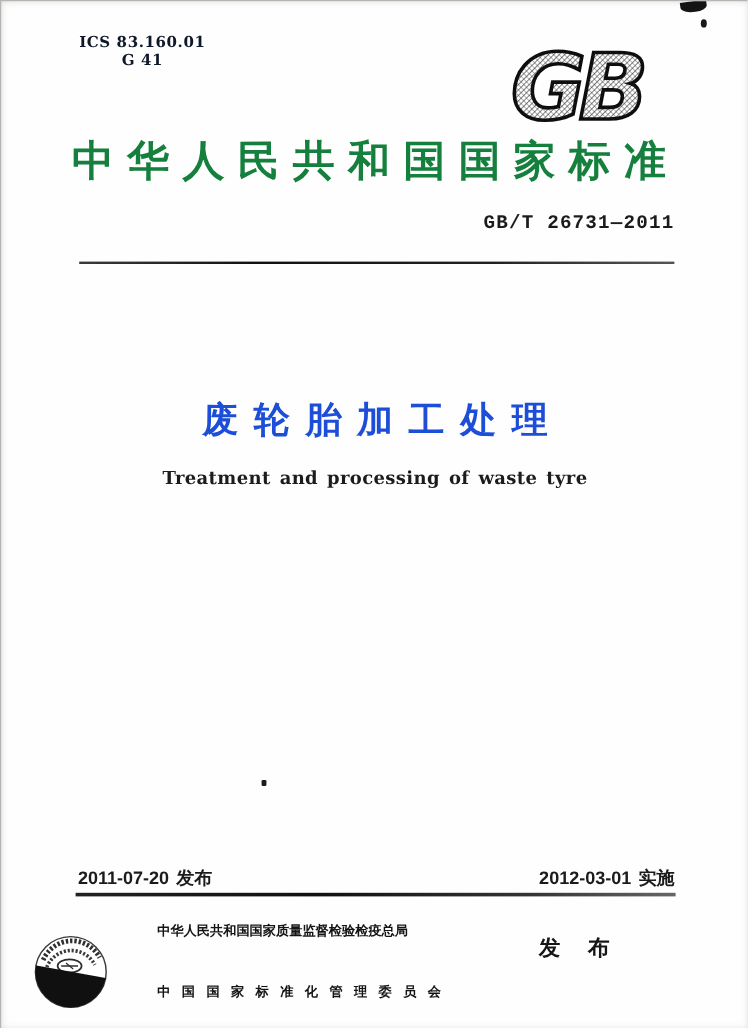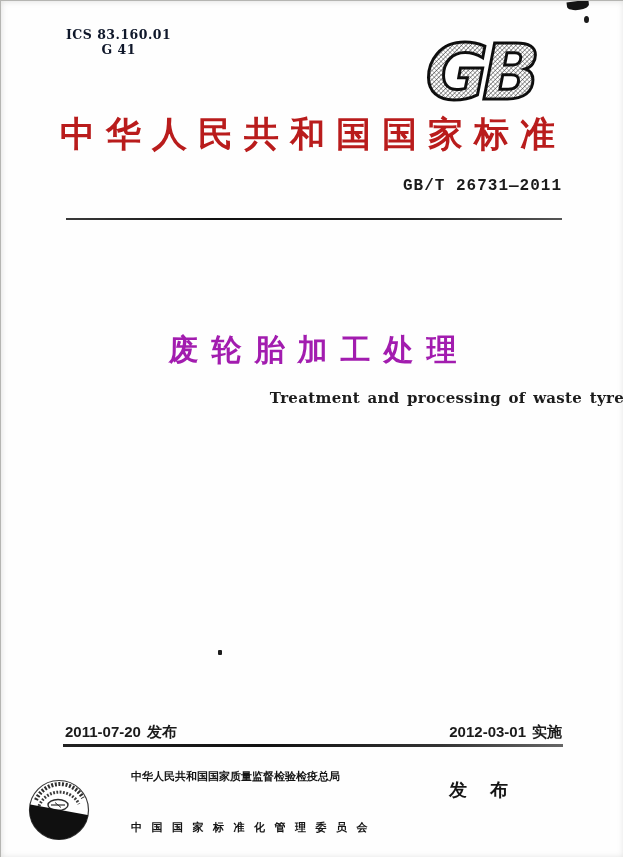--- a/index.html
+++ b/index.html
@@ -41,7 +41,7 @@
     font-weight: bold;
     letter-spacing: 11px;
     white-space: nowrap;
-    color: #b91c1c;
+    color: #15803d;
     font-family: "Liberation Serif", "DejaVu Serif", serif;
   }
 

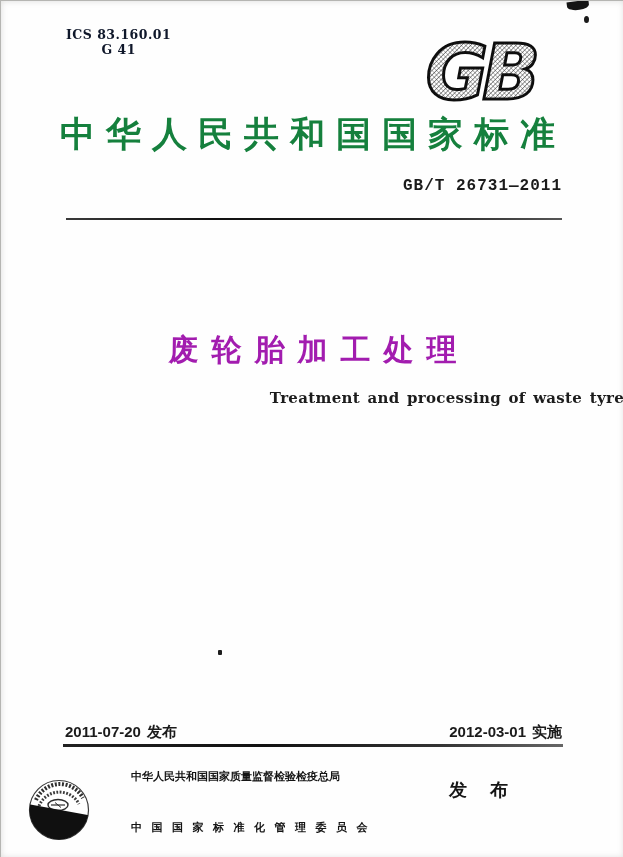--- a/index.html
+++ b/index.html
@@ -71,7 +71,7 @@
     letter-spacing: 13px;
     padding-left: 13px;
     box-sizing: border-box;
-    color: #a21caf;
+    color: #1d4ed8;
   }
 
   .doc-title-en {

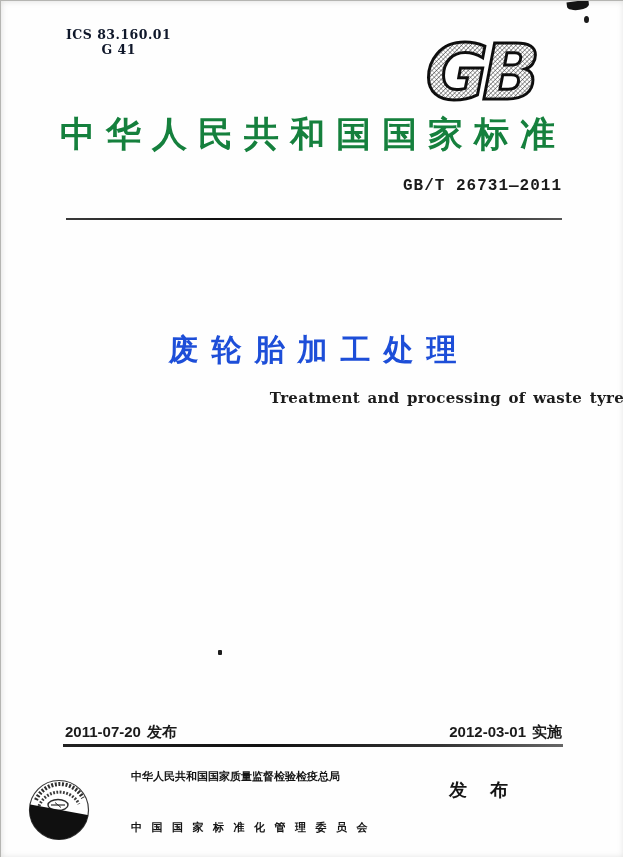--- a/index.html
+++ b/index.html
@@ -77,7 +77,7 @@
   .doc-title-en {
     left: 0; top: 388px;
     width: 623px;
-    text-align: right;
+    text-align: center;
     font-size: 15px;
     font-weight: bold;
     letter-spacing: 0.3px;

